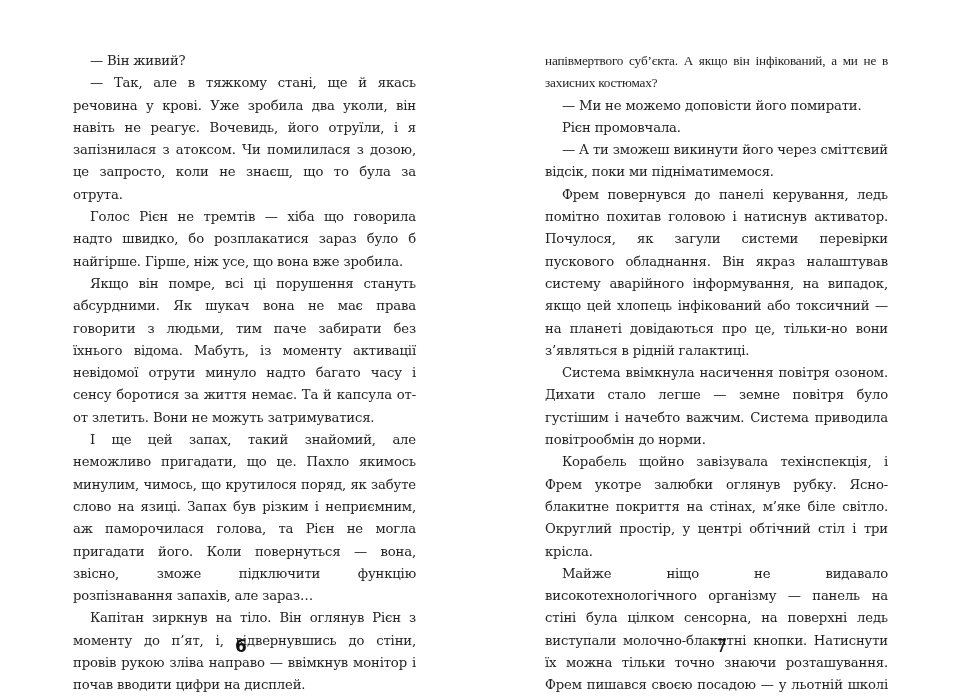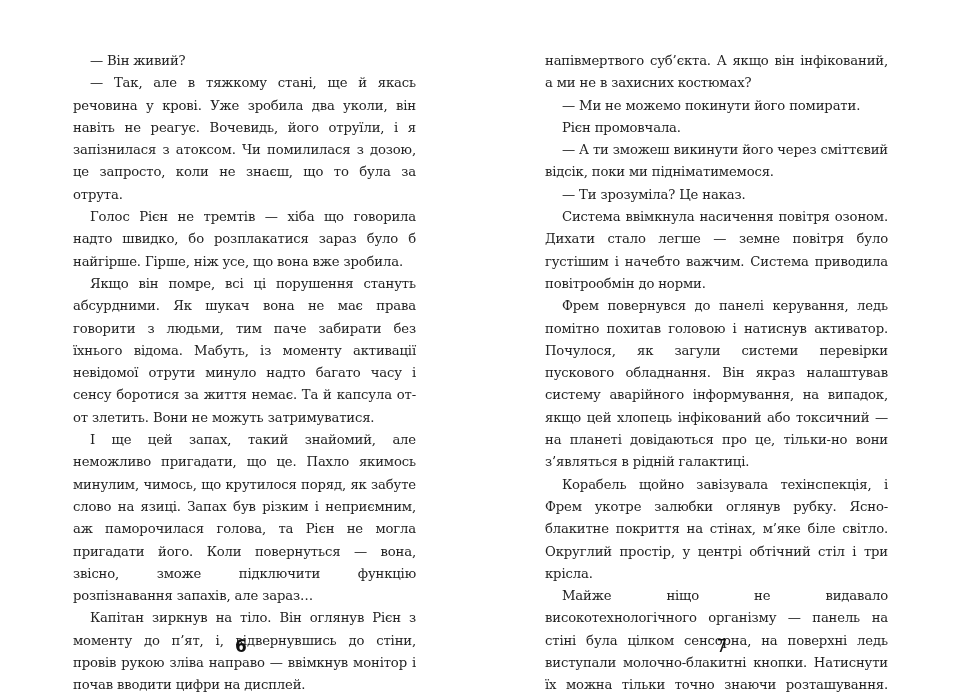--- a/index.html
+++ b/index.html
@@ -17,7 +17,7 @@
     letter-spacing: -0.15px;
   }
   .page-text p { margin: 0; text-indent: 17px; }
-  .page-text p.noindent { text-indent: 0; }
+  .page-text p.noindent { text-indent: 0; font-family: Liberation Serif, serif; }
   .page-number {
     position: absolute; top: 636px; width: 40px; text-align: center;
     font-family: "DejaVu Sans", sans-serif; font-size: 17px; font-weight: bold; color: #111111;

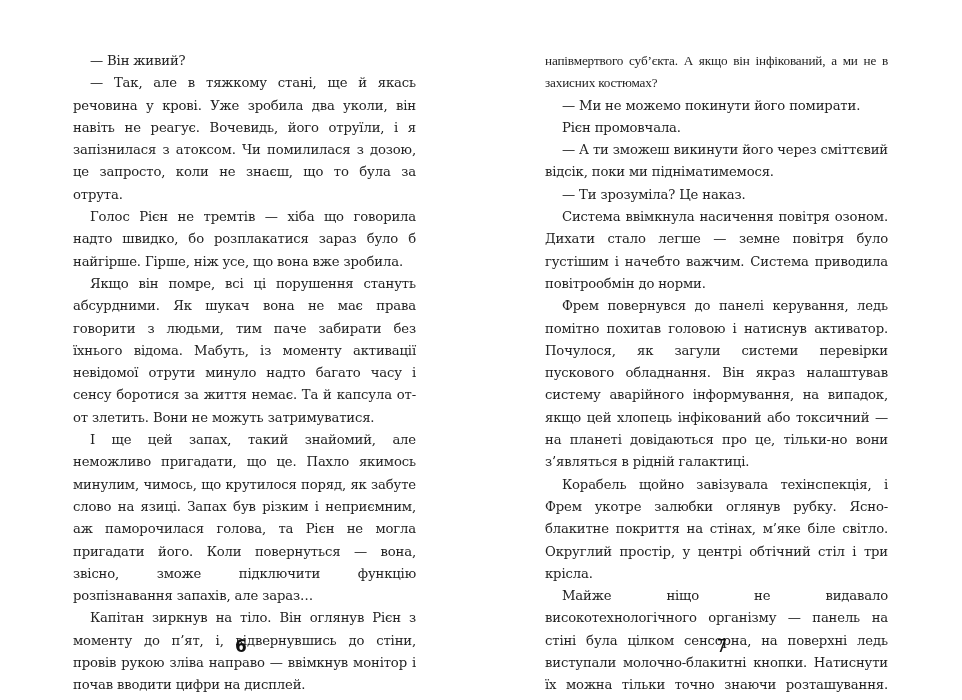--- a/index.html
+++ b/index.html
@@ -43,7 +43,7 @@
 
   <div class="page right page-text">
     <p class="noindent">напівмертвого суб’єкта. А якщо він інфікований, а ми не в захисних костюмах?</p>
-    <p>— Ми не можемо покинути його помирати.</p>
+    <p>— Ми не можемо доповісти його помирати.</p>
     <p>Рієн промовчала.</p>
     <p>— А ти зможеш викинути його через сміттєвий відсік, поки ми підніматимемося.</p>
     <p>— Ти зрозуміла? Це наказ.</p>

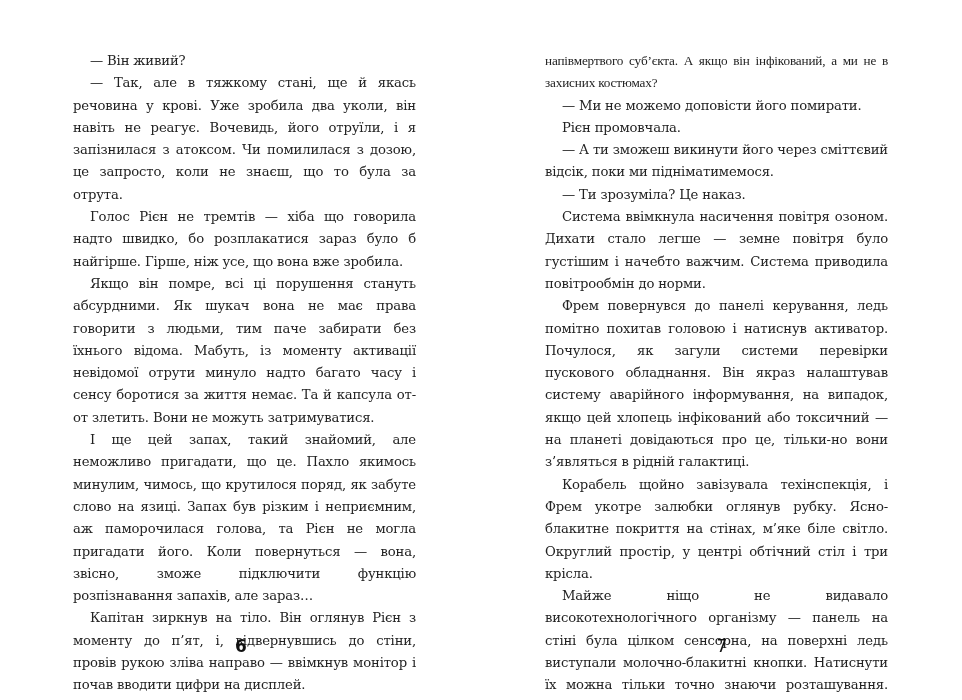--- a/index.html
+++ b/index.html
@@ -46,7 +46,6 @@
     <p>— Ми не можемо доповісти його помирати.</p>
     <p>Рієн промовчала.</p>
     <p>— А ти зможеш викинути його через сміттєвий відсік, поки ми підніматимемося.</p>
-    <p>— Ти зрозуміла? Це наказ.</p>
     <p>Система ввімкнула насичення повітря озоном. Дихати стало легше — земне повітря було густішим і начебто важчим. Система приводила повітрообмін до норми.</p>
     <p>Фрем повернувся до панелі керування, ледь помітно похитав головою і натиснув активатор. Почулося, як загули системи перевірки пускового обладнання. Він якраз налаштував систему аварійного інформування, на випадок, якщо цей хлопець інфікований або токсичний — на планеті довідаються про це, тільки-но вони з’являться в рідній галактиці.</p>
     <p>Корабель щойно завізувала техінспекція, і Фрем укотре залюбки оглянув рубку. Ясно-блакитне покриття на стінах, м’яке біле світло. Округлий простір, у центрі обтічний стіл і три крісла.</p>

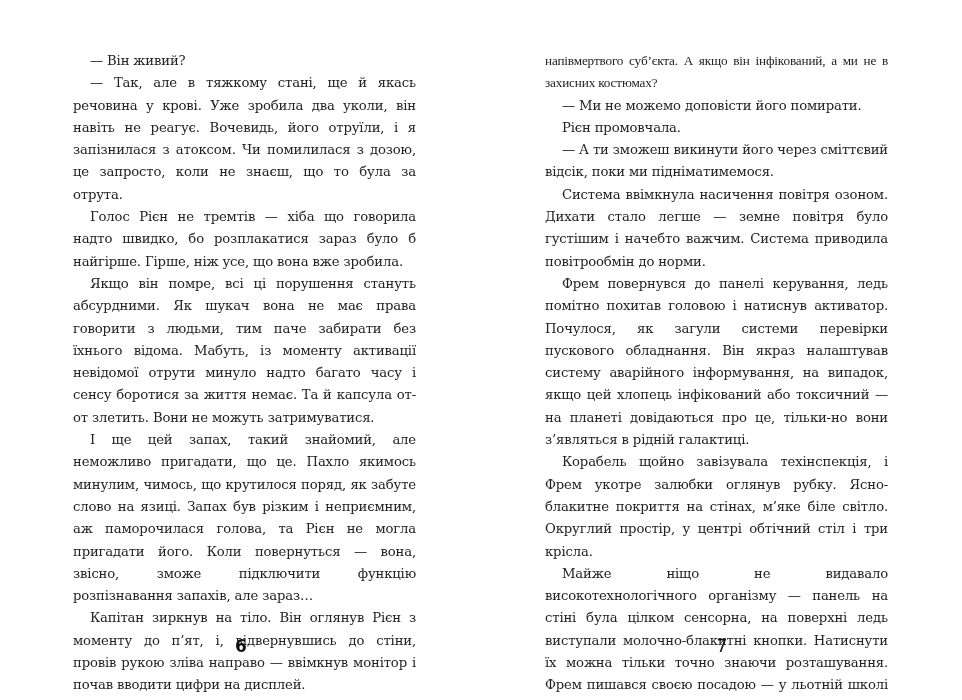--- a/index.html
+++ b/index.html
@@ -46,8 +46,8 @@
     <p>— Ми не можемо доповісти його помирати.</p>
     <p>Рієн промовчала.</p>
     <p>— А ти зможеш викинути його через сміттєвий відсік, поки ми підніматимемося.</p>
+    <p>Фрем повернувся до панелі керування, ледь помітно похитав головою і натиснув активатор. Почулося, як загули системи перевірки пускового обладнання. Він якраз налаштував систему аварійного інформування, на випадок, якщо цей хлопець інфікований або токсичний — на планеті довідаються про це, тільки-но вони з’являться в рідній галактиці.</p>
     <p>Система ввімкнула насичення повітря озоном. Дихати стало легше — земне повітря було густішим і начебто важчим. Система приводила повітрообмін до норми.</p>
-    <p>Фрем повернувся до панелі керування, ледь помітно похитав головою і натиснув активатор. Почулося, як загули системи перевірки пускового обладнання. Він якраз налаштував систему аварійного інформування, на випадок, якщо цей хлопець інфікований або токсичний — на планеті довідаються про це, тільки-но вони з’являться в рідній галактиці.</p>
     <p>Корабель щойно завізувала техінспекція, і Фрем укотре залюбки оглянув рубку. Ясно-блакитне покриття на стінах, м’яке біле світло. Округлий простір, у центрі обтічний стіл і три крісла.</p>
     <p>Майже ніщо не видавало високотехнологічного організму — панель на стіні була цілком сенсорна, на поверхні ледь виступали молочно-блакитні кнопки. Натиснути їх можна тільки точно знаючи розташування. Фрем пишався своєю посадою — у льотній школі їх навчали навпомацки</p>
   </div>

